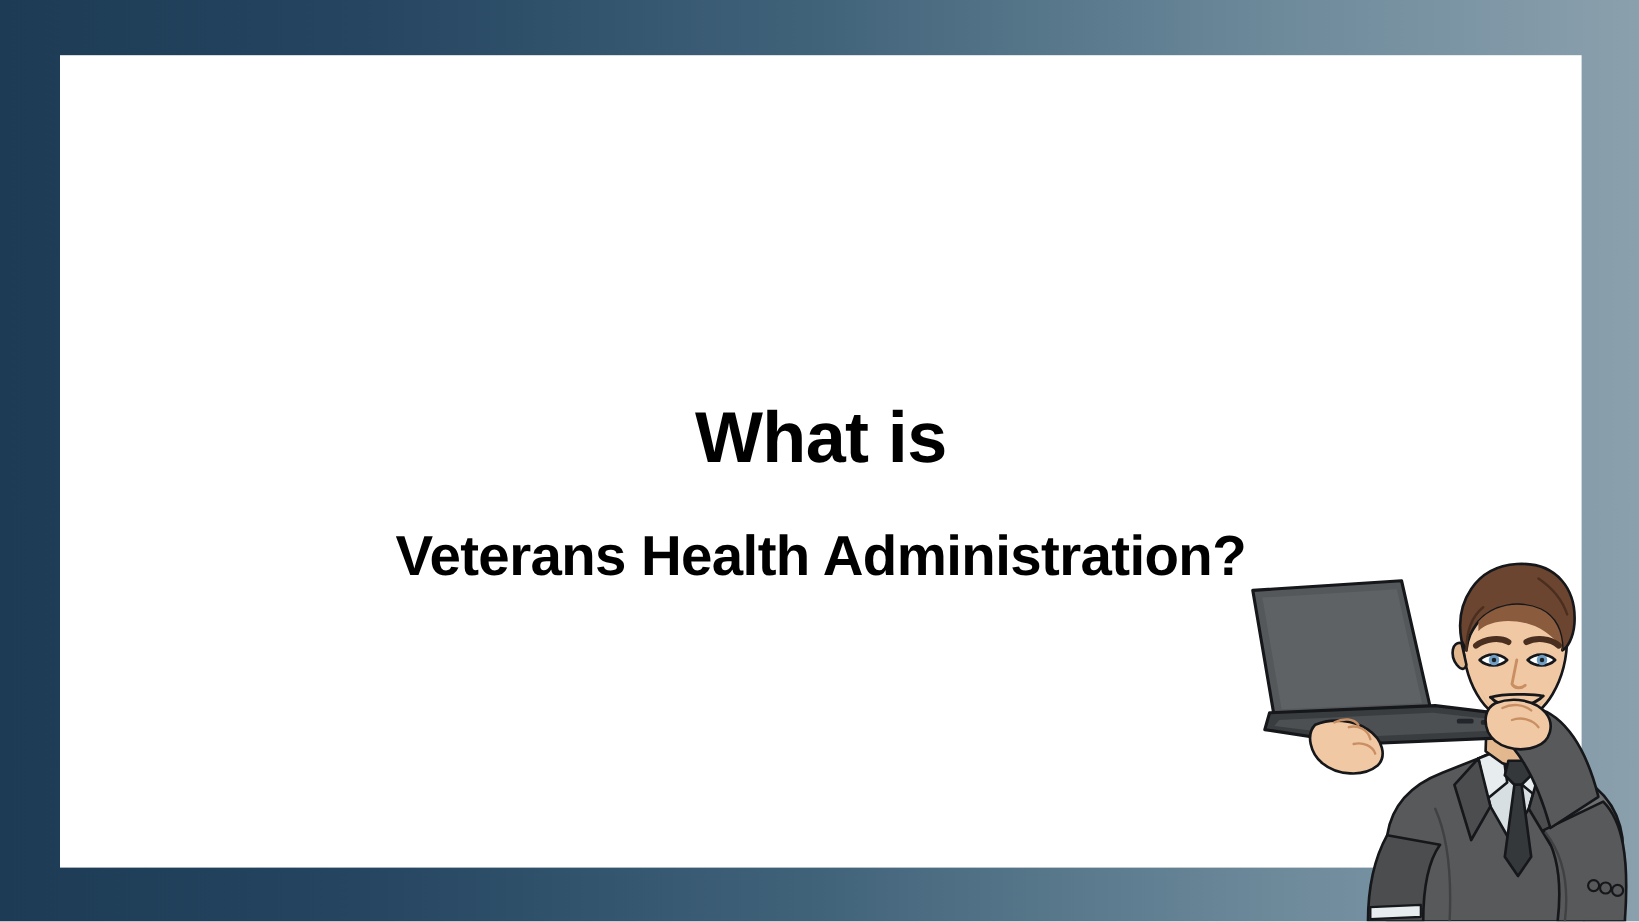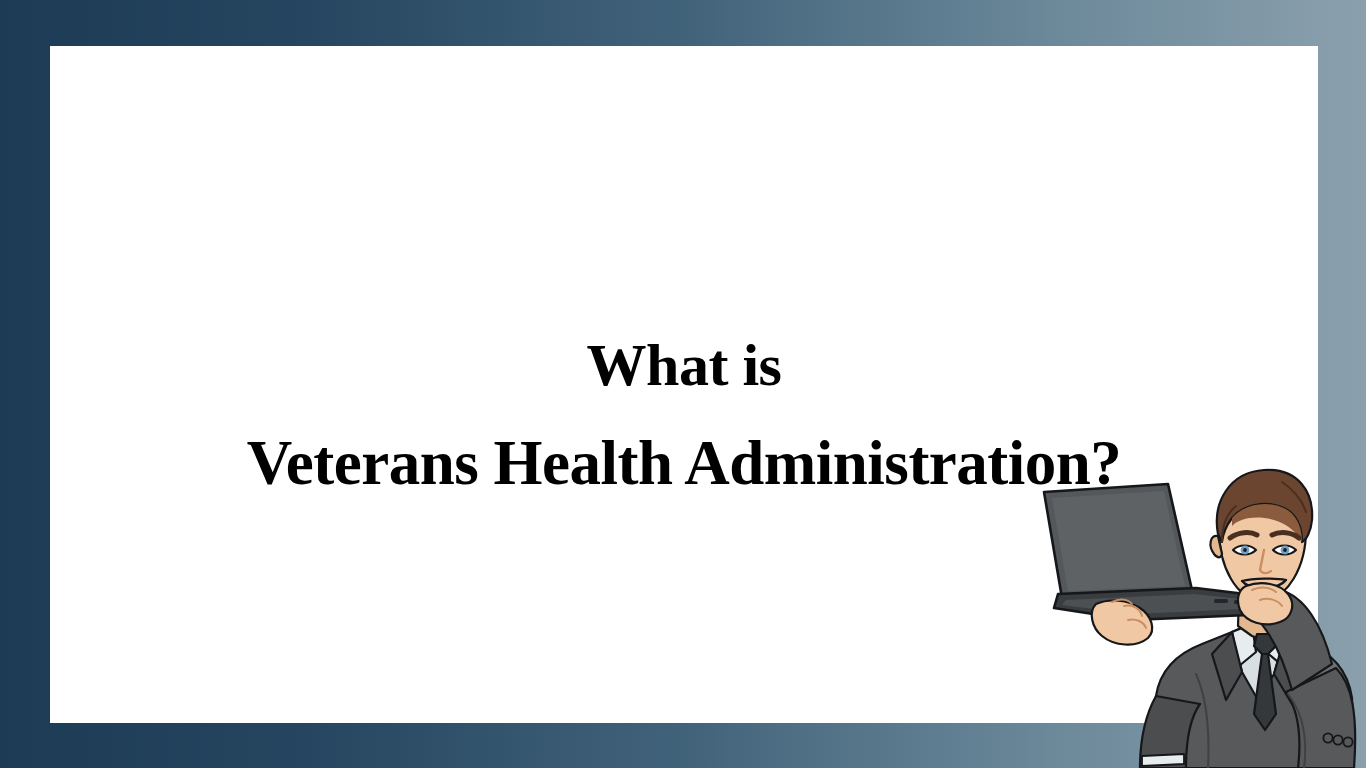--- a/index.html
+++ b/index.html
@@ -35,7 +35,7 @@
   }
   .title-line {
     color: #000000;
-    font-family: Liberation Serif, serif;
+    font-family: Liberation Sans, sans-serif;
     font-weight: bold;
     margin: 0;
     white-space: nowrap;

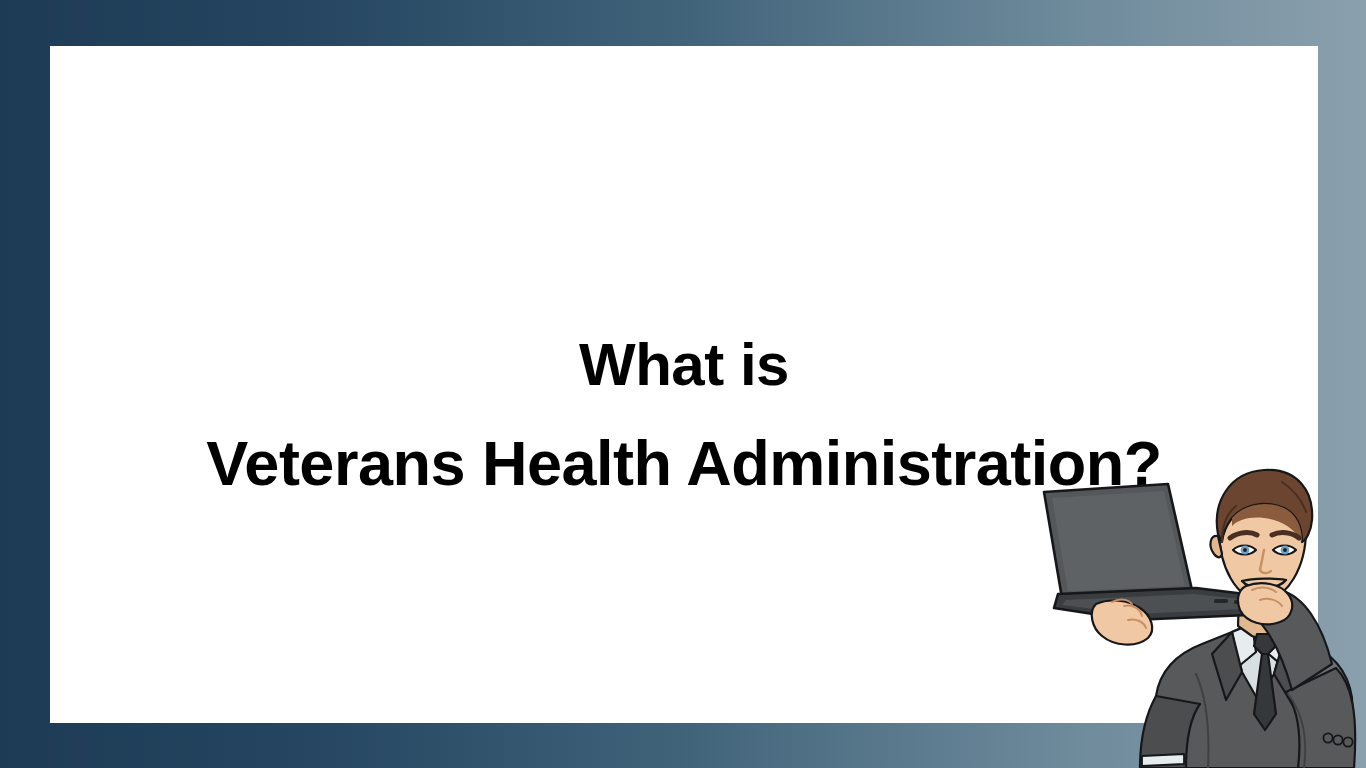--- a/index.html
+++ b/index.html
@@ -55,7 +55,7 @@
     left: 0;
     right: 0;
     top: 384px;
-    font-size: 63px;
+    font-size: 47px;
     line-height: 66px;
   }
   #presenter-figure {

